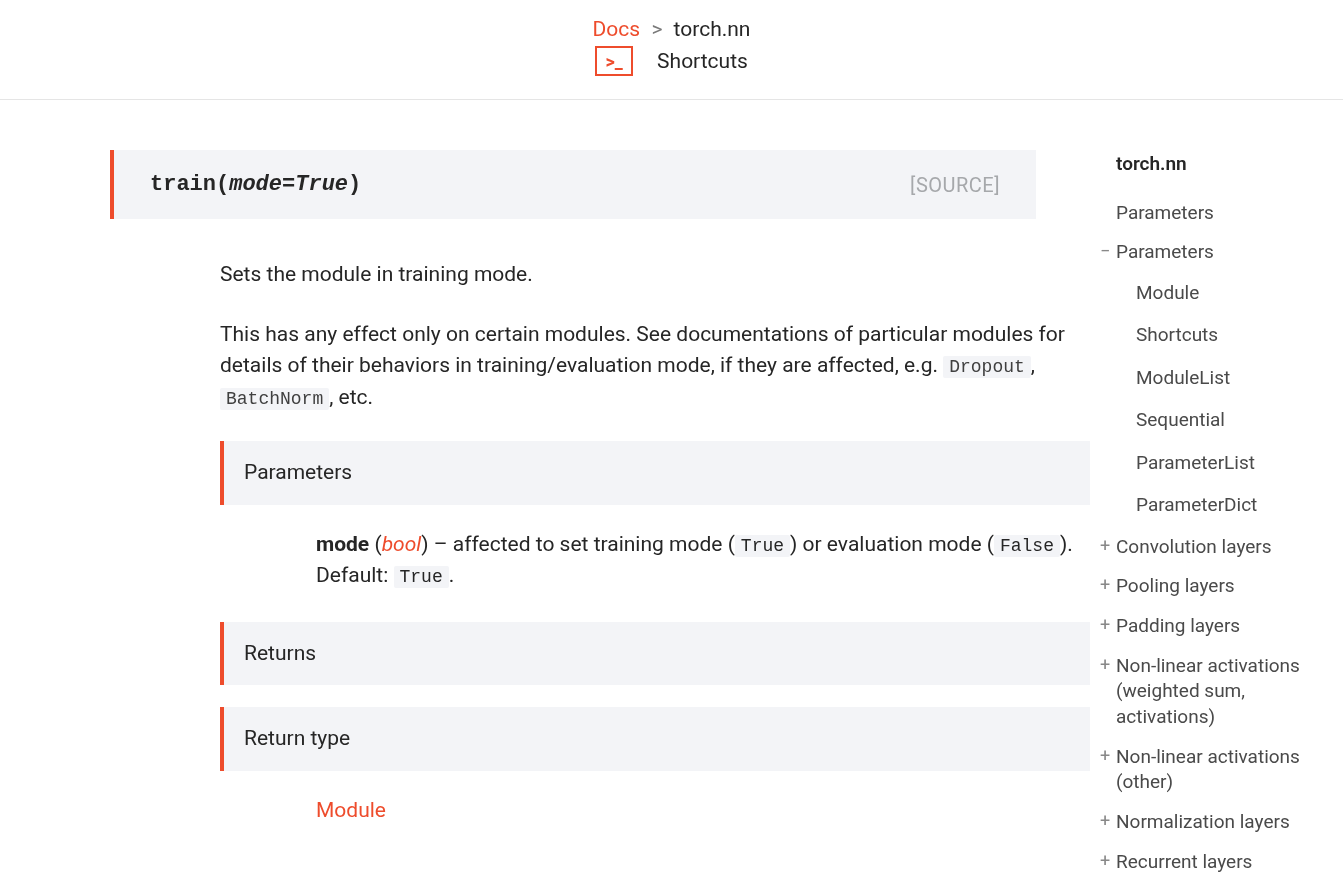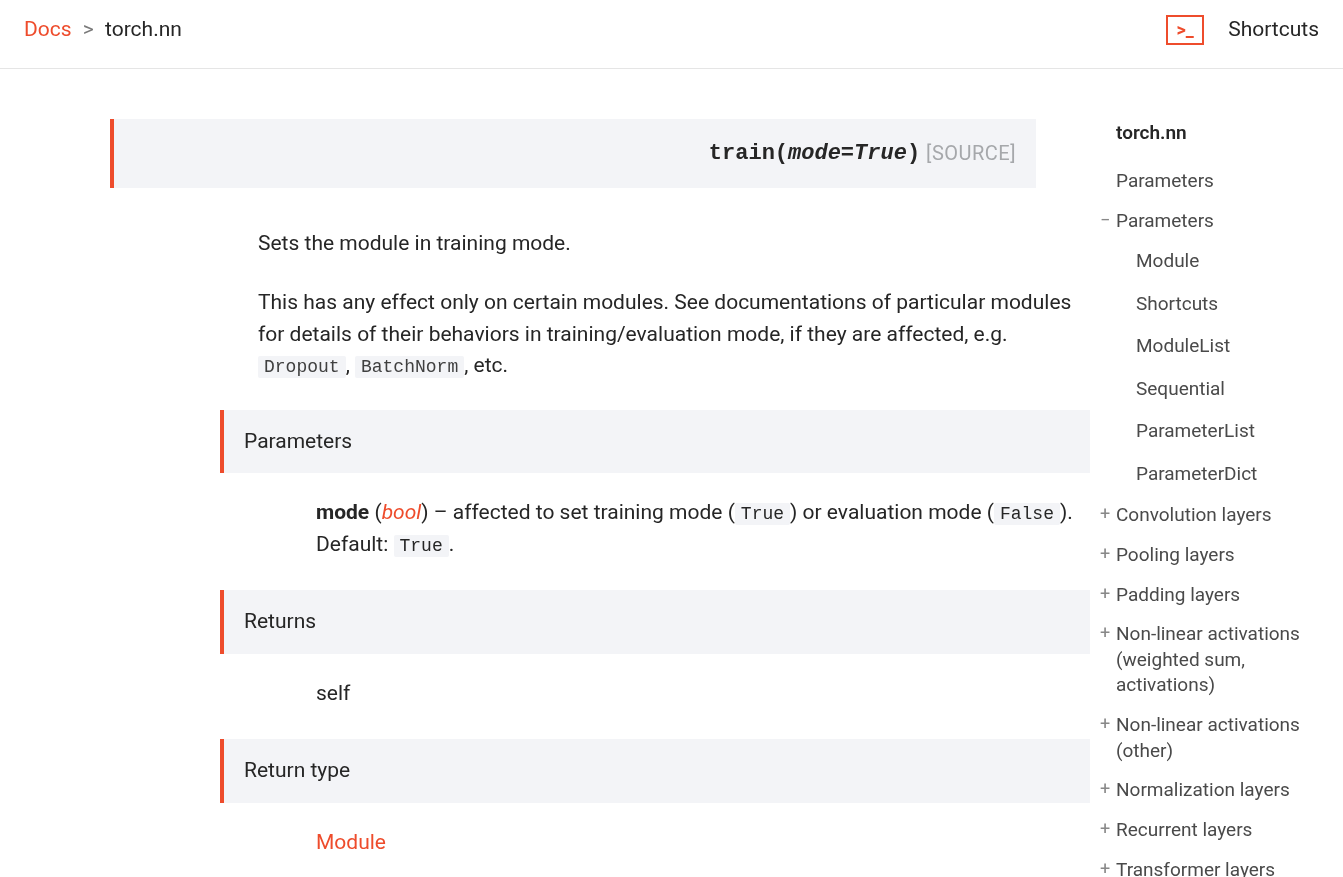--- a/index.html
+++ b/index.html
@@ -17,6 +17,7 @@
     justify-content: space-between;
     padding: 14px 24px 22px 24px;
     border-bottom: 1px solid #e5e5e5;
+    flex-direction: column;
   }
   .breadcrumb { font-size: 21px; }
   .breadcrumb .link { color: #ee4c2c; cursor: pointer; }

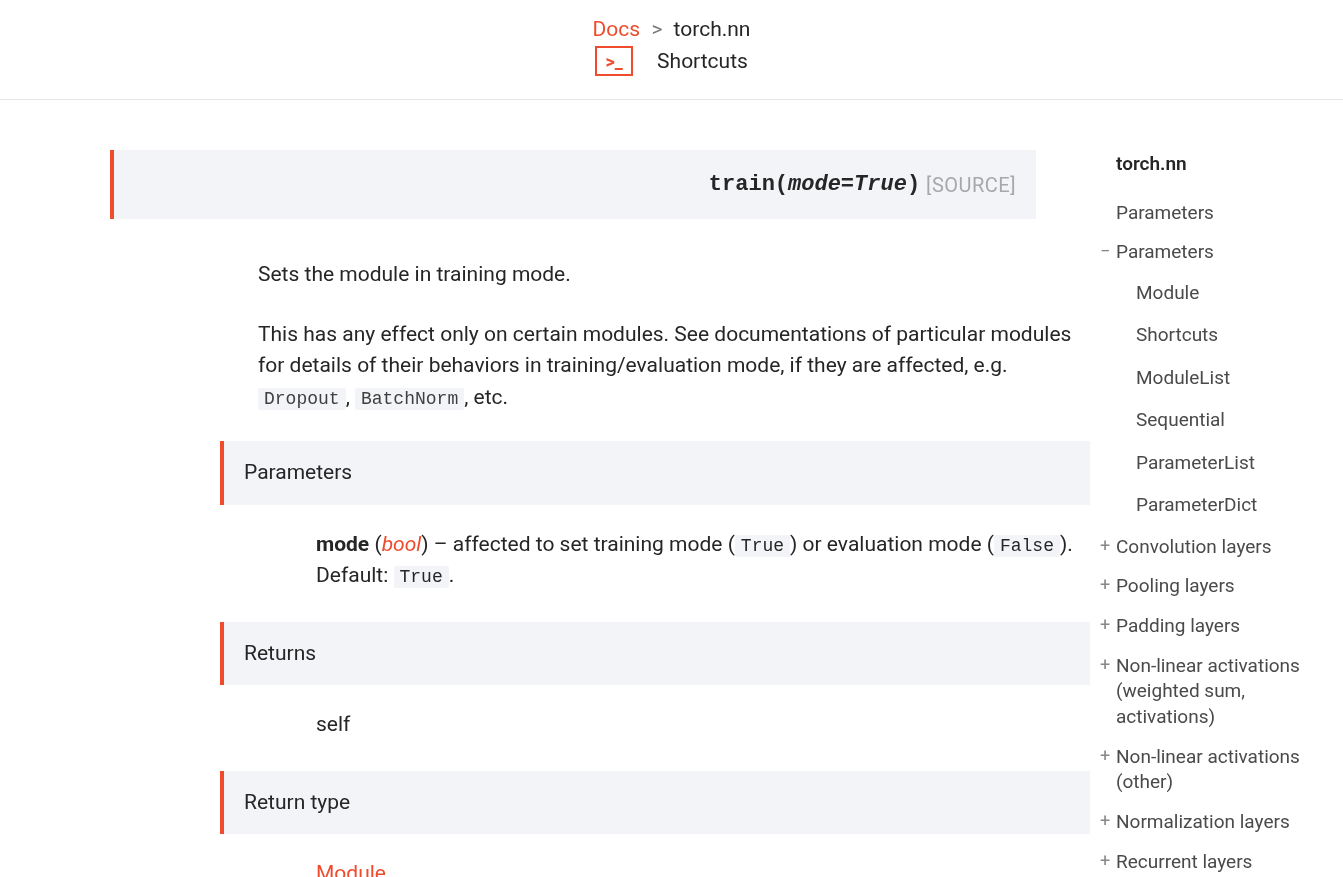--- a/index.html
+++ b/index.html
@@ -85,10 +85,10 @@
   .sig-wrap {
     border-left: 4px solid #ee4c2c;
     background: #f3f4f7;
-    padding: 18px 20px;
-    display: flex;
-    align-items: center;
-    justify-content: flex-end;
+    padding: 18px 36px;
+    display: flex;
+    align-items: center;
+    justify-content: space-between;
     margin-bottom: 40px;
     width: 926px;
     gap: 6px;

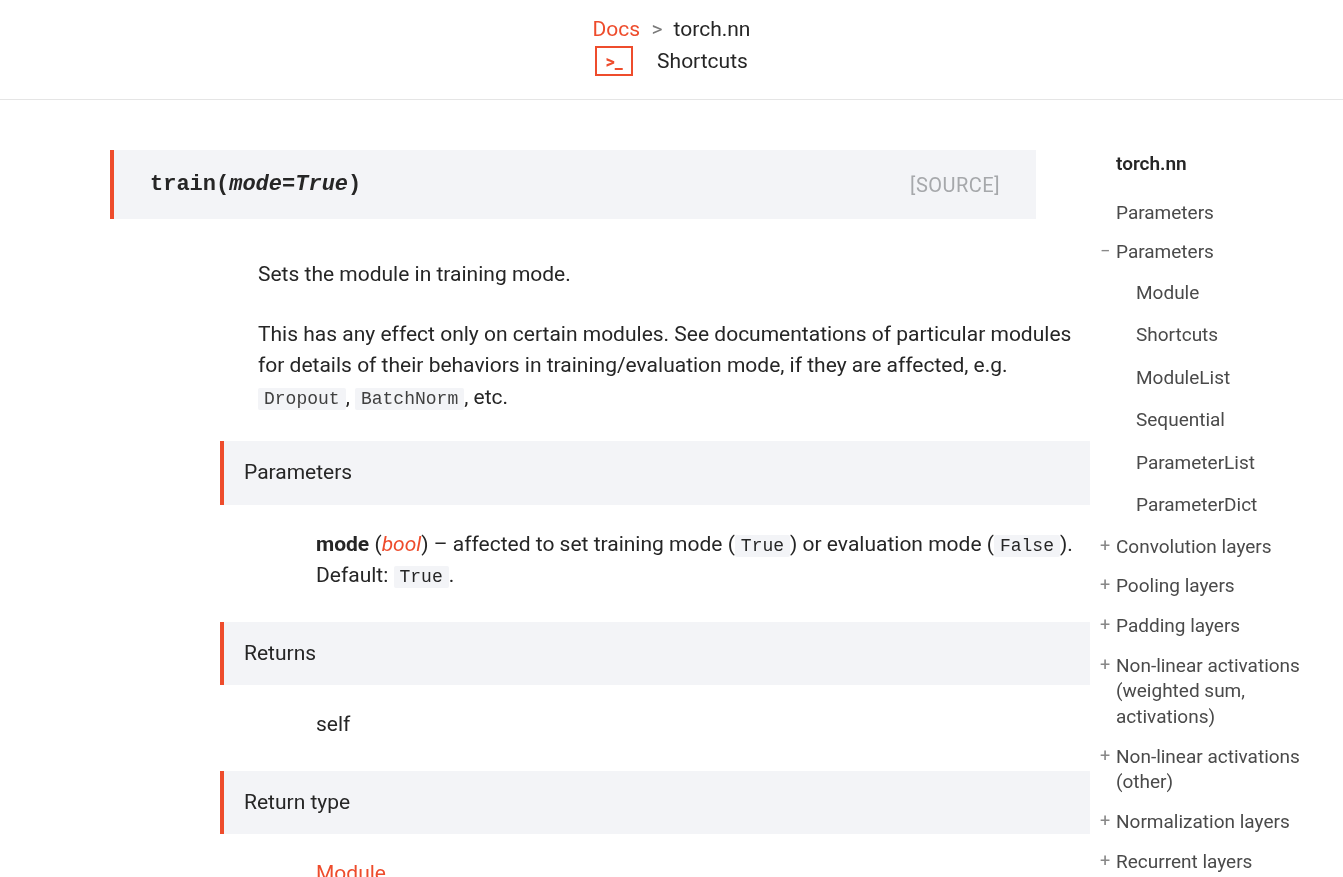--- a/index.html
+++ b/index.html
@@ -112,7 +112,7 @@
     font-size: 21px;
     color: #262626;
   }
-  .desc-p { margin-bottom: 28px; margin-left: 38px; }
+  .desc-p { margin-bottom: 28px; }
   .code-inline {
     font-family: "SFMono-Regular", Consolas, "Liberation Mono", Menlo, monospace;
     background: #f3f4f7;

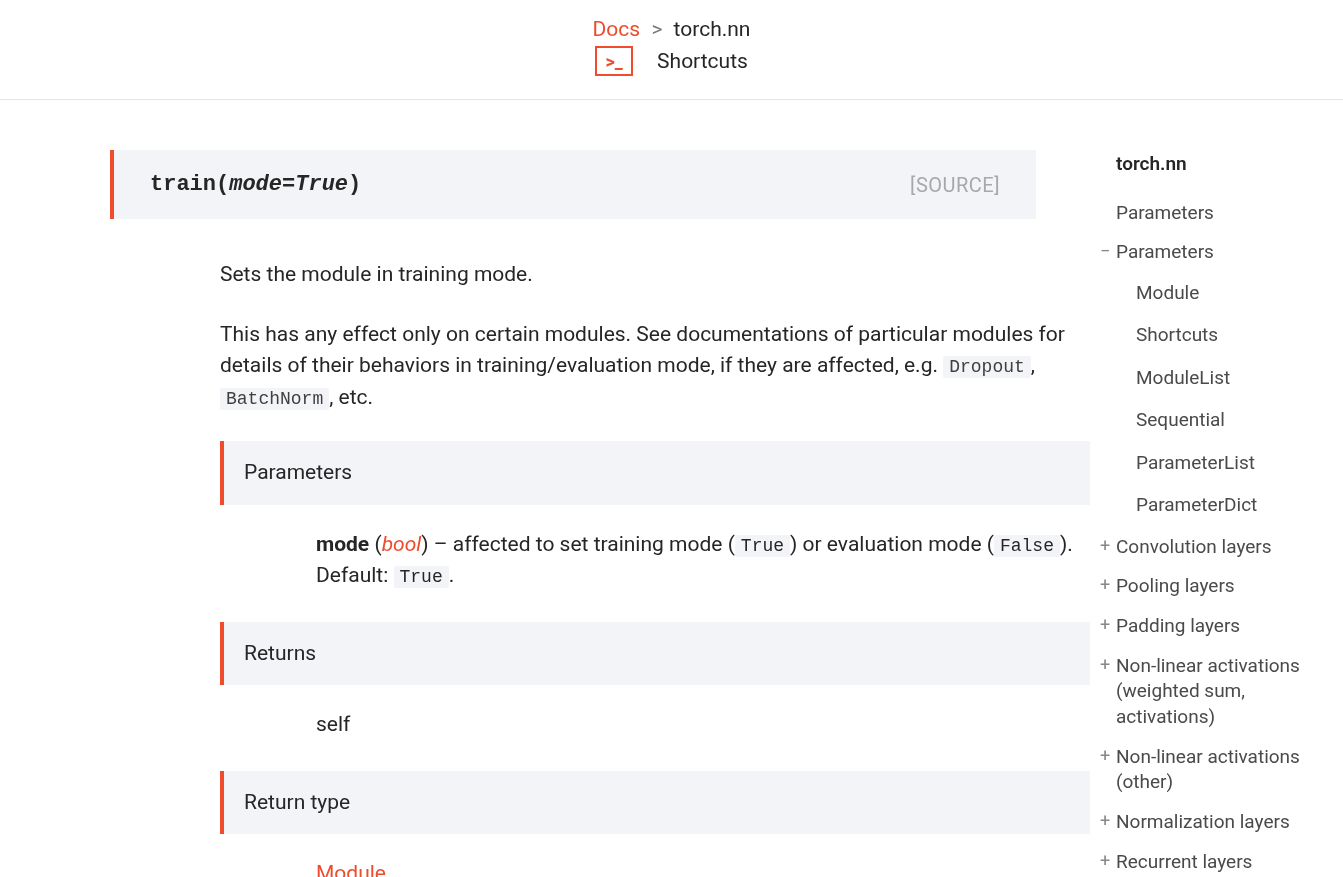--- a/index.html
+++ b/index.html
@@ -177,7 +177,6 @@
       </div>
 
       <div class="section-head">Returns</div>
-      <div class="section-body">self</div>
 
       <div class="section-head">Return type</div>
       <div class="section-body">

